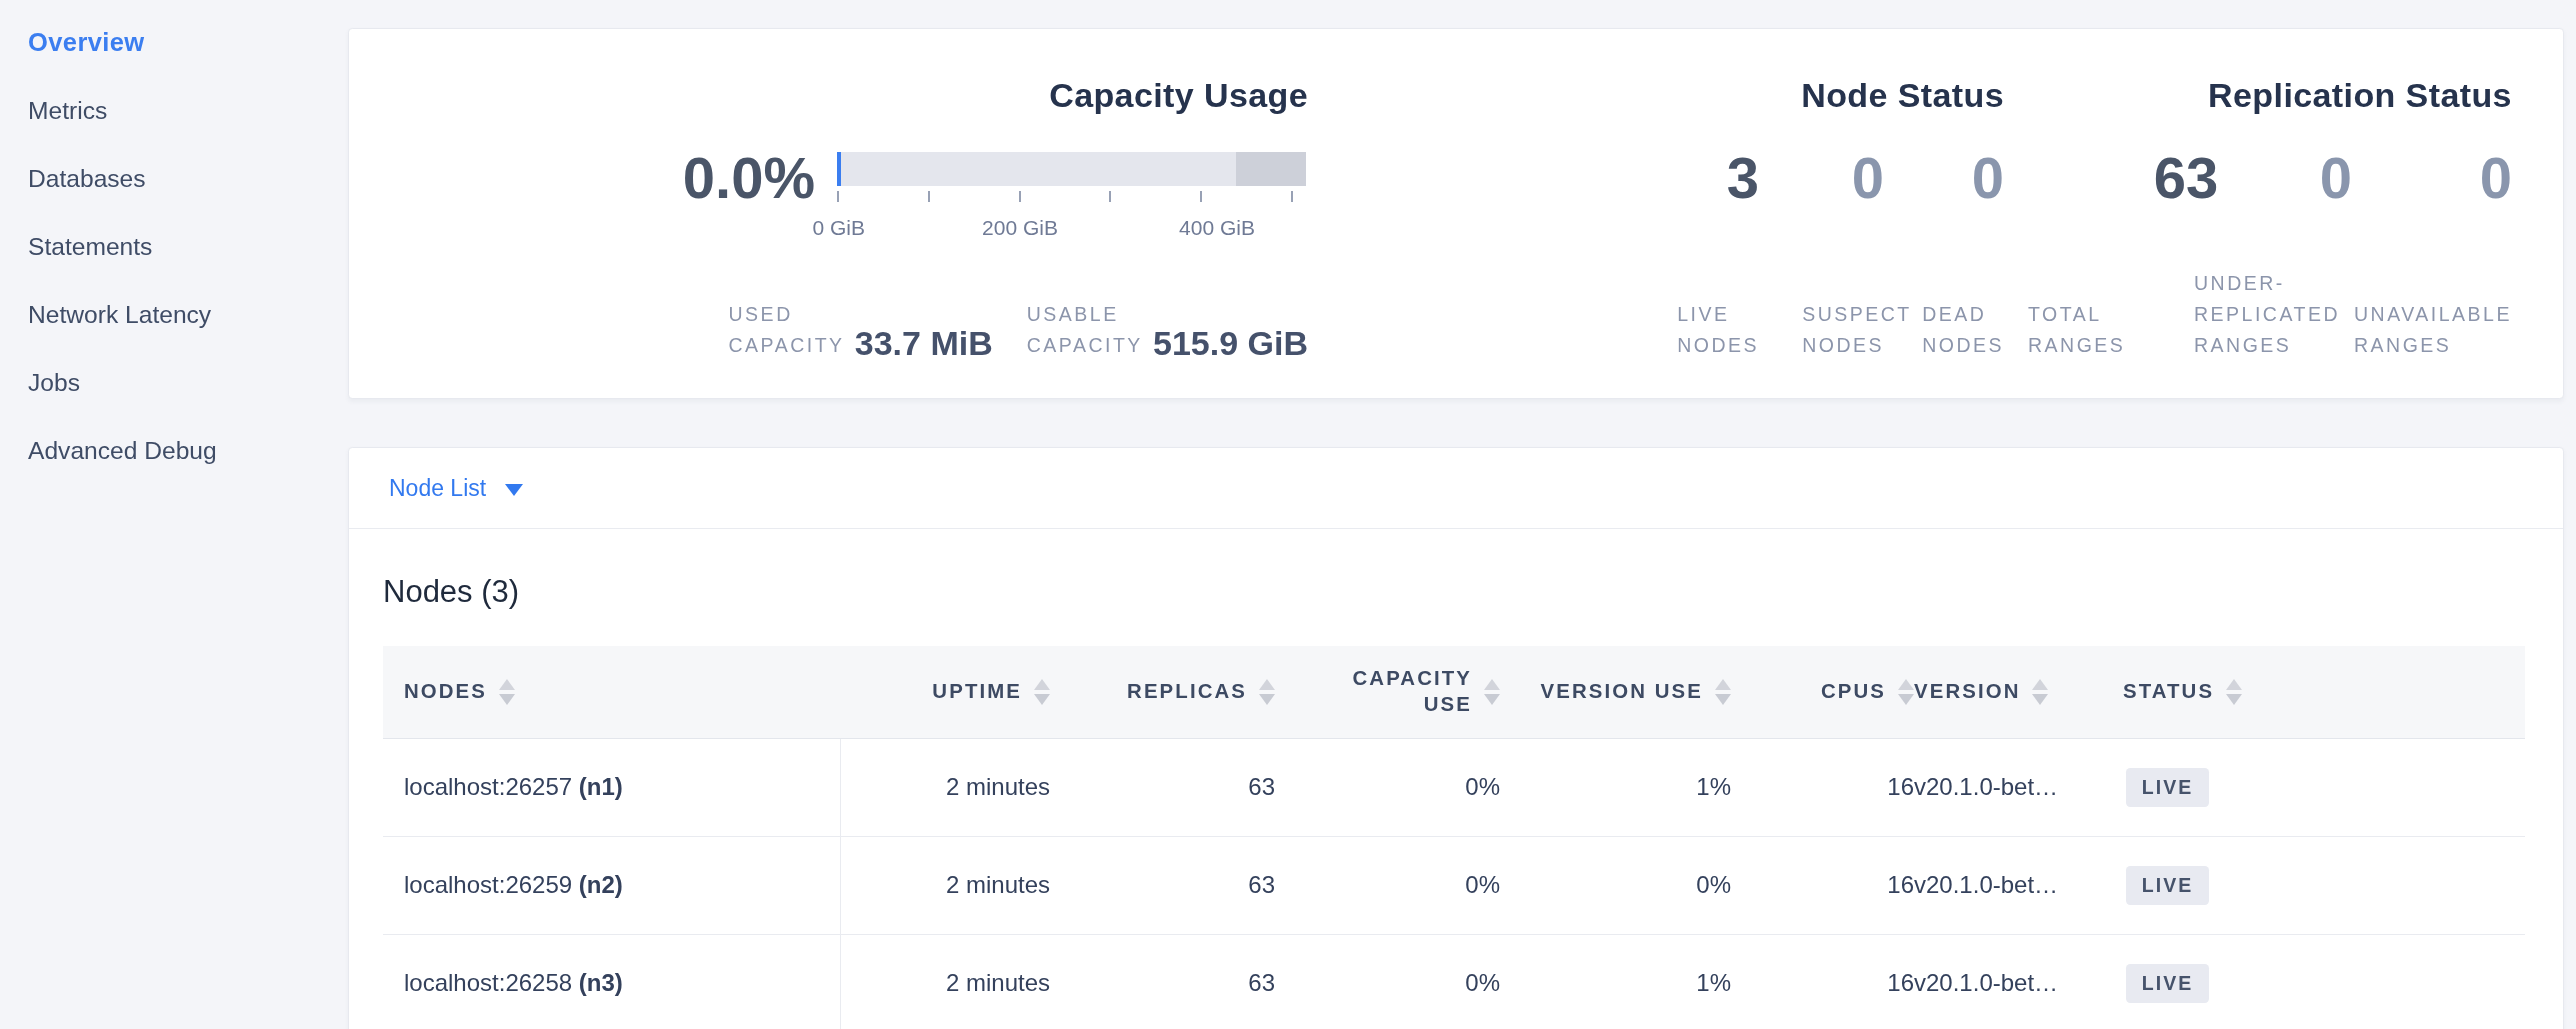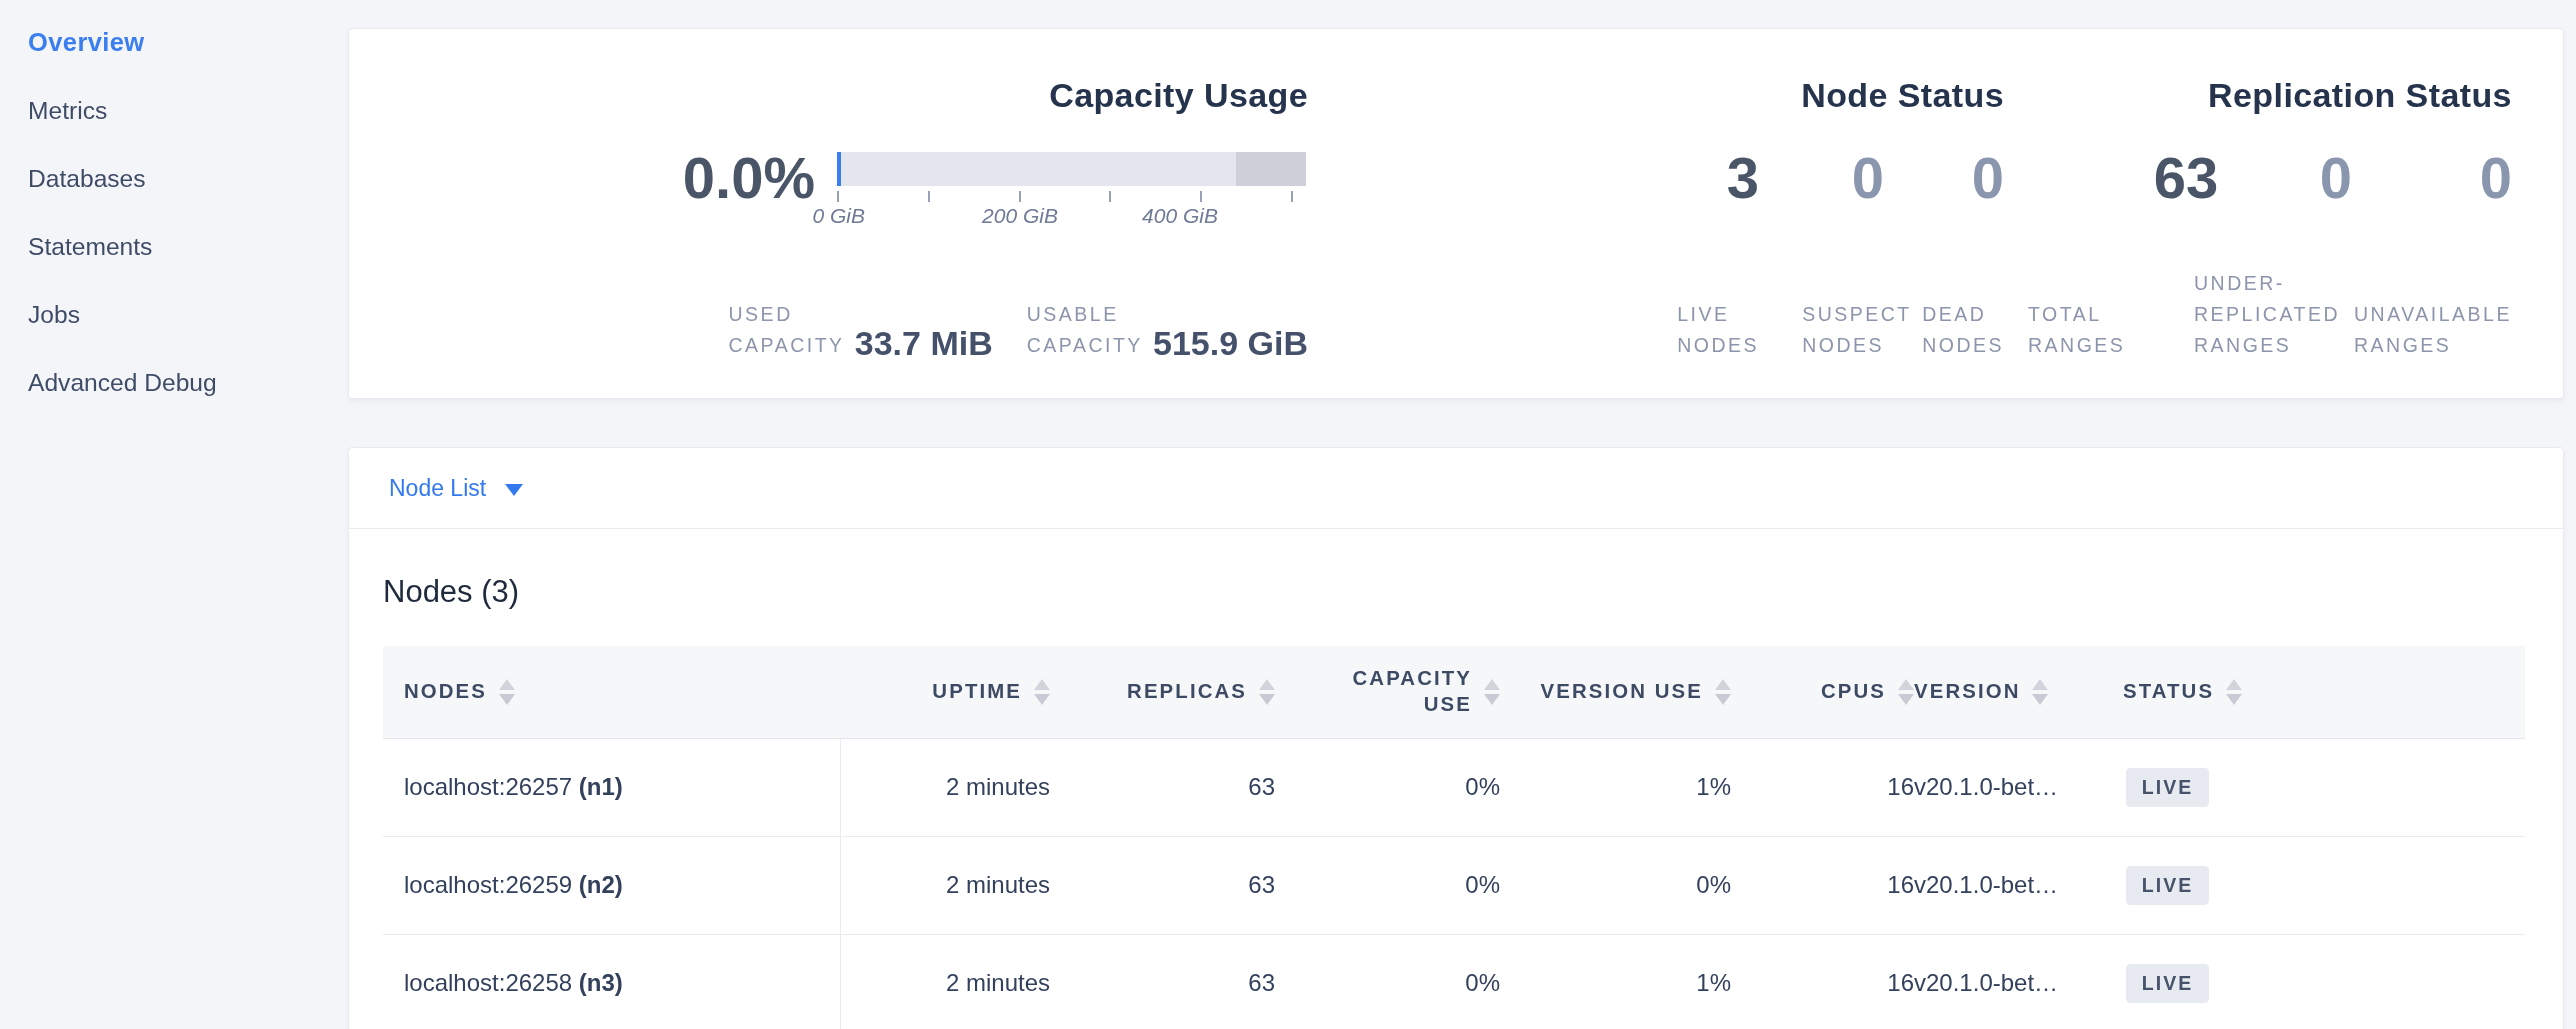--- a/index.html
+++ b/index.html
@@ -54,7 +54,7 @@
   .cap-bar-used  { position: absolute; top: 0; left: 0; width: 4.2px; height: 34px; background: #3b7ef0; }
   .cap-ticks { position: relative; height: 12px; margin-top: 5.1px; width: 469px; }
   .cap-tick { position: absolute; top: 0; width: 1.7px; height: 11px; background: #98a1b5; }
-  .cap-axis { position: relative; height: 27px; margin-top: 1px; width: 469px; font-style: italic; }
+  .cap-axis { position: relative; height: 27px; margin-top: 13px; width: 469px; }
   .cap-axis-label {
     position: absolute; transform: translateX(-50%);
     font-size: 21px; color: #6f7a95; white-space: nowrap;

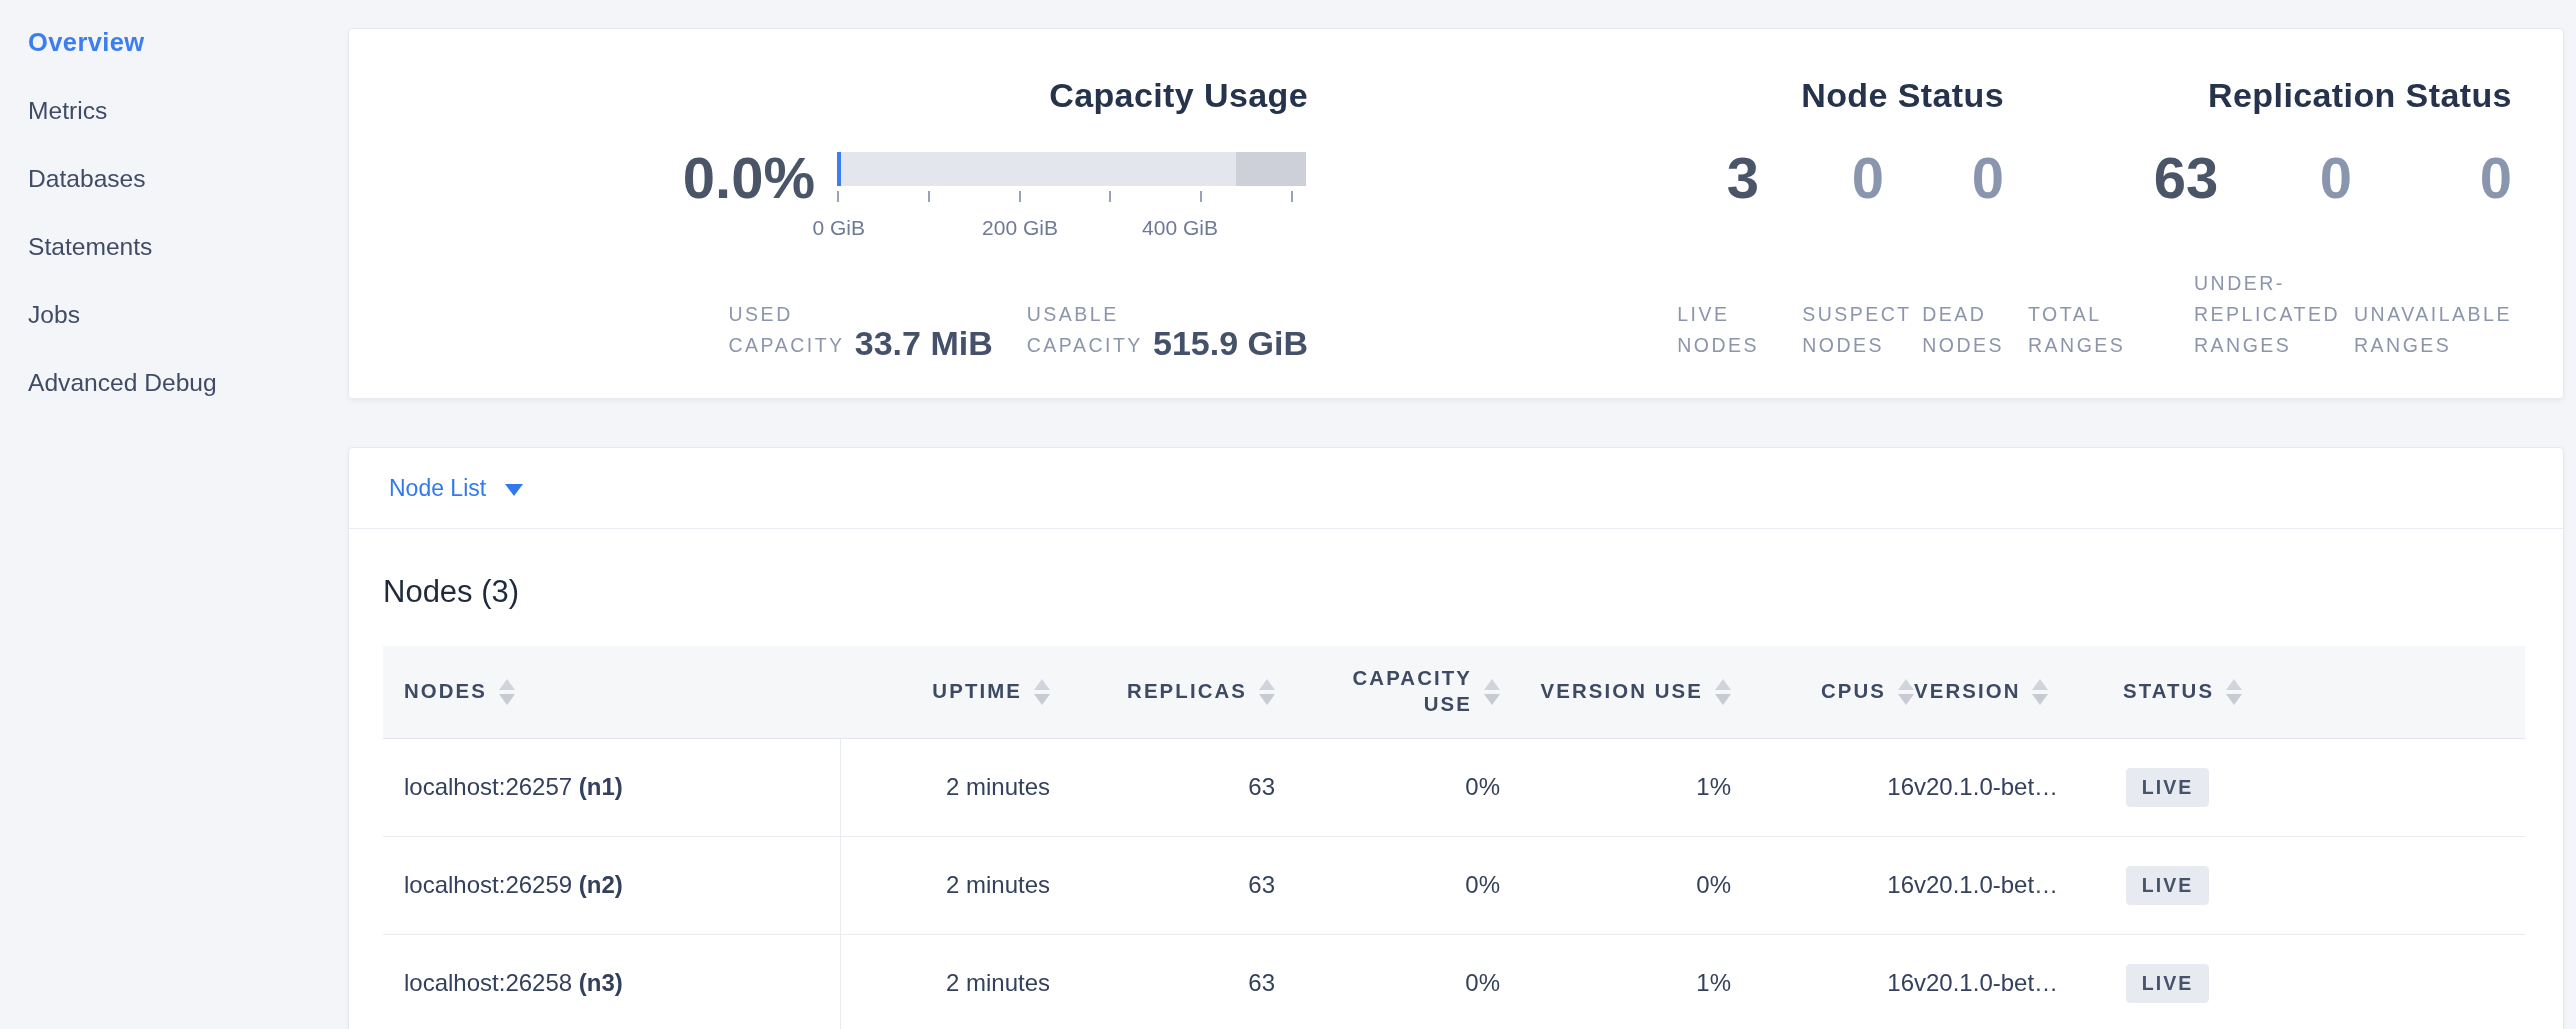--- a/index.html
+++ b/index.html
@@ -167,7 +167,7 @@
             <div class="cap-axis">
               <div class="cap-axis-label" style="left:1.7px">0 GiB</div>
               <div class="cap-axis-label" style="left:183px">200 GiB</div>
-              <div class="cap-axis-label" style="left:343px">400 GiB</div>
+              <div class="cap-axis-label" style="left:380px">400 GiB</div>
             </div>
           </div>
         </div>

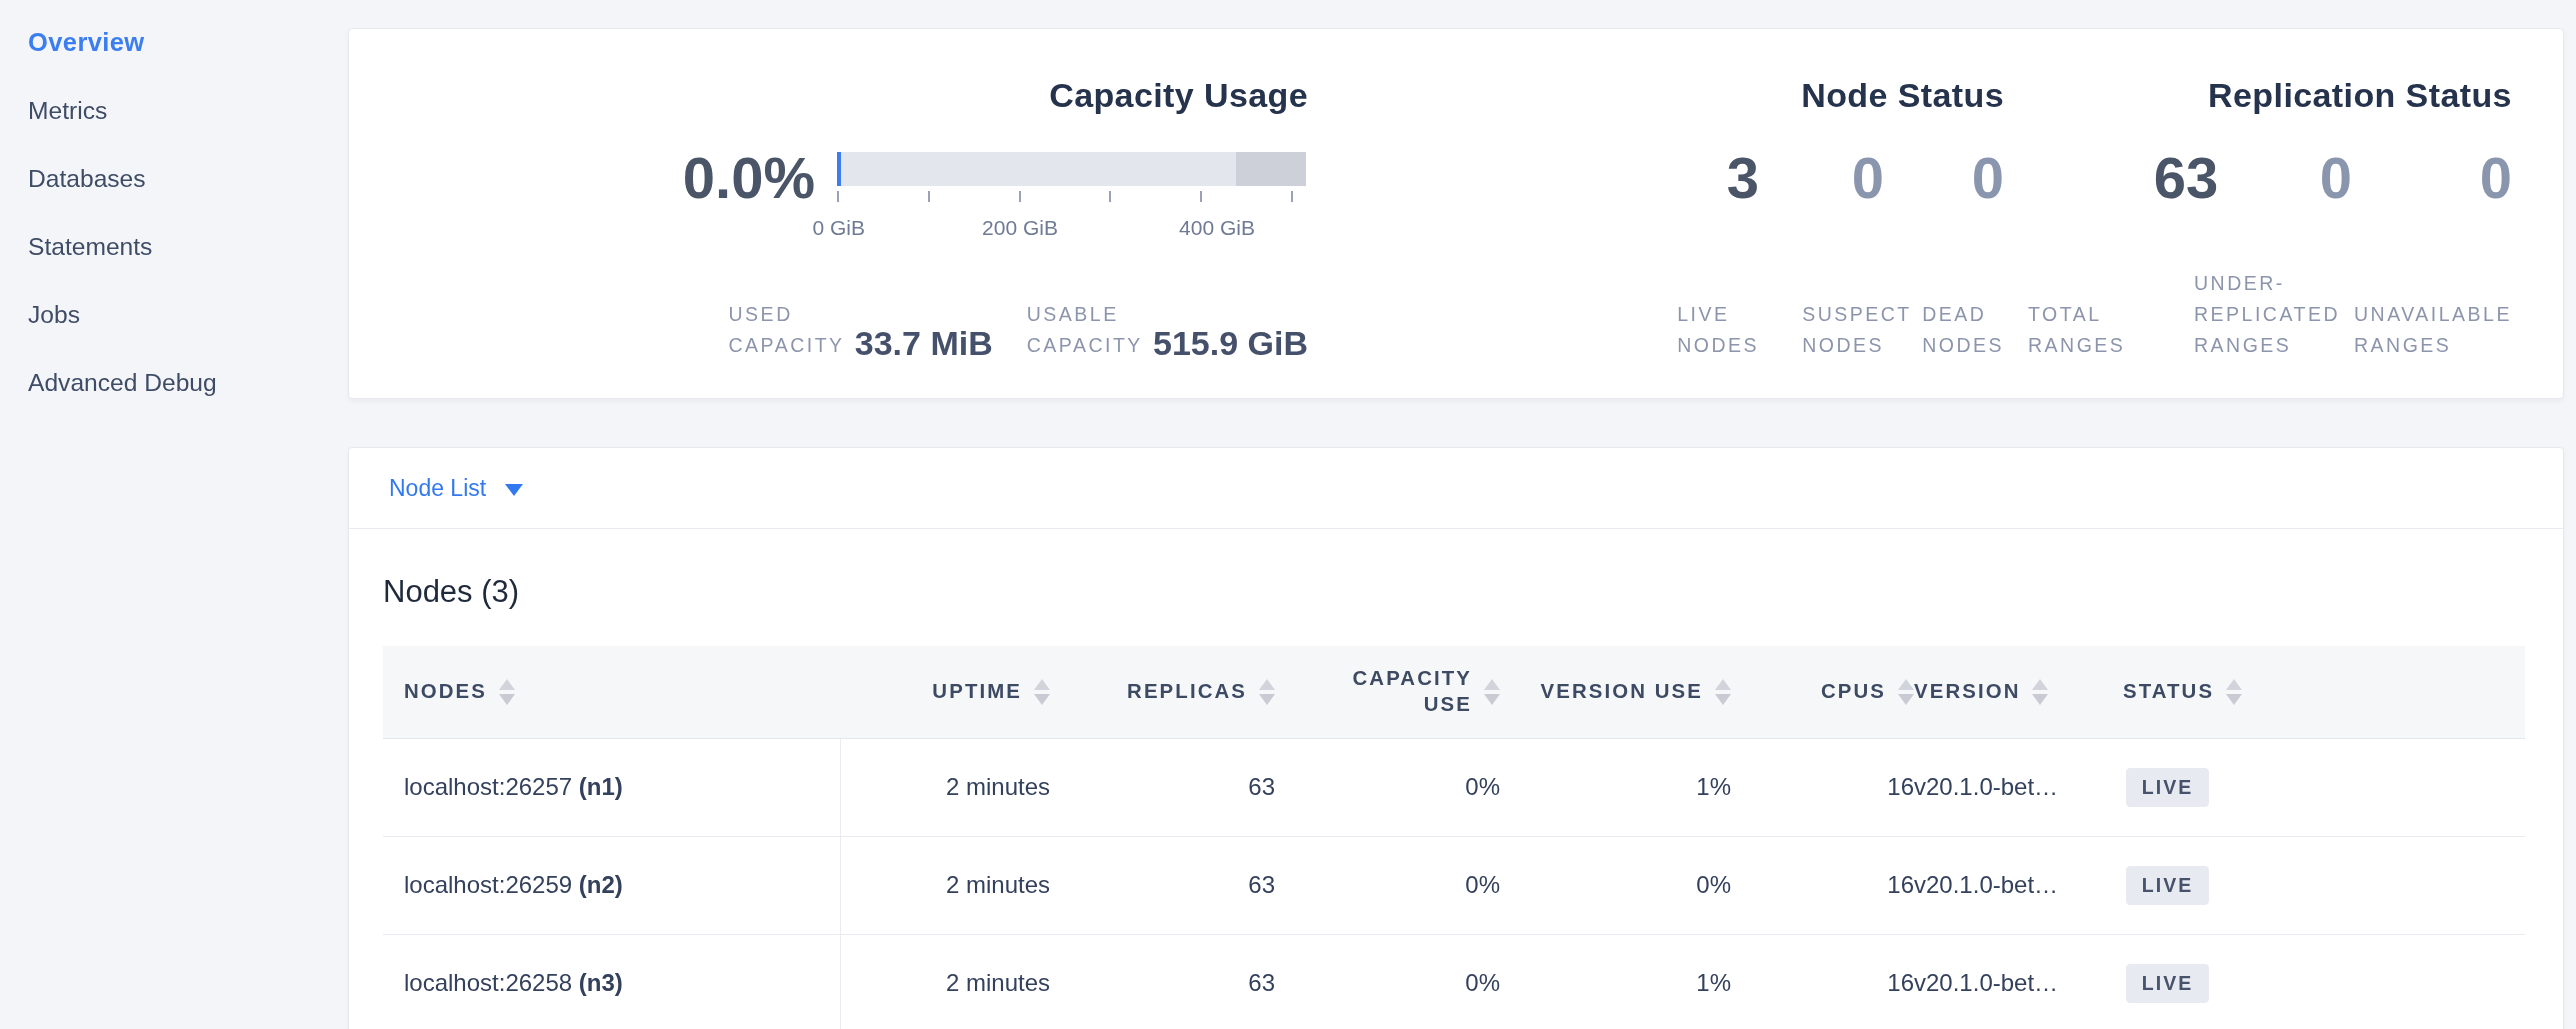--- a/index.html
+++ b/index.html
@@ -139,6 +139,7 @@
     <div class="sidebar-item">Metrics</div>
     <div class="sidebar-item">Databases</div>
     <div class="sidebar-item">Statements</div>
+    <div class="sidebar-item">Network Latency</div>
     <div class="sidebar-item">Jobs</div>
     <div class="sidebar-item">Advanced Debug</div>
   </nav>

